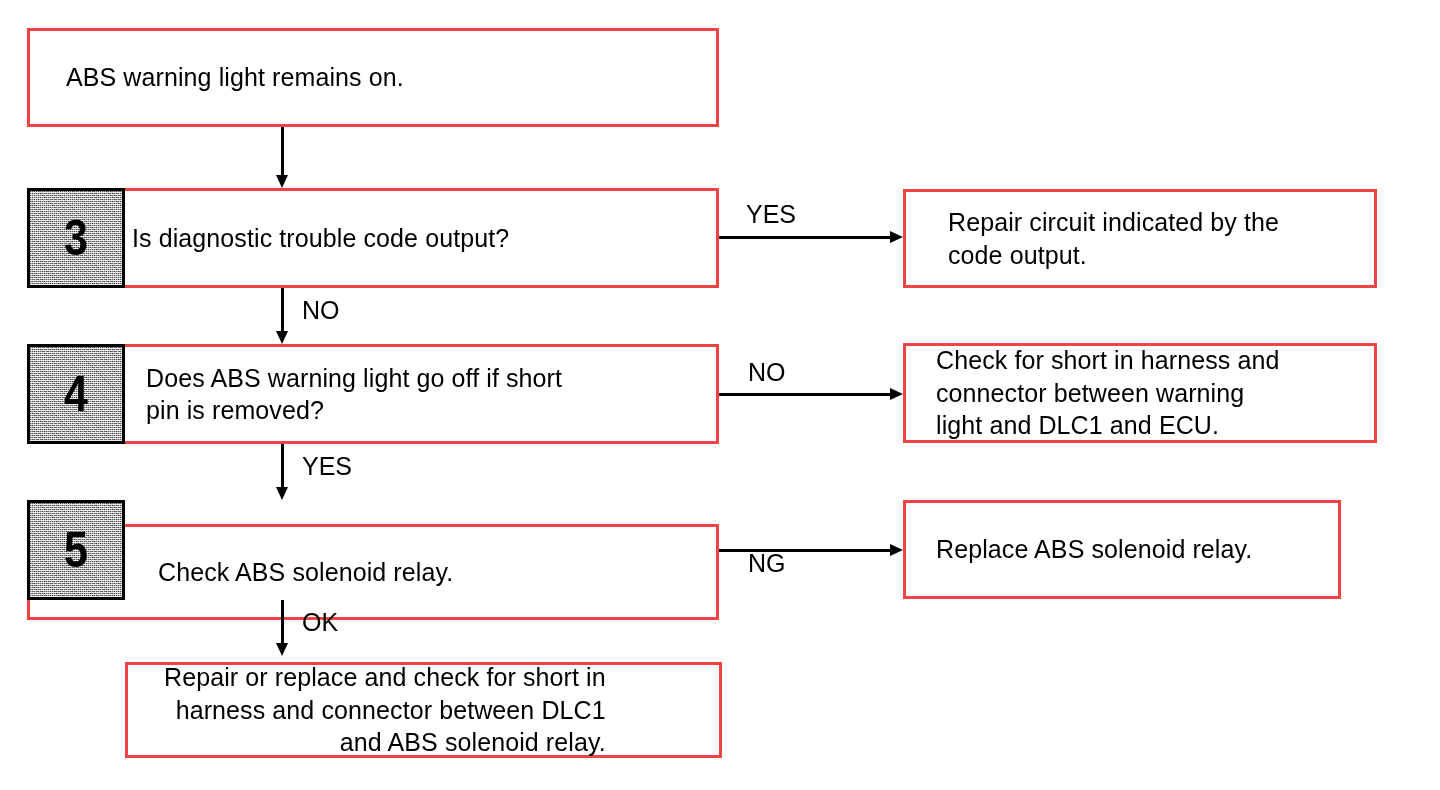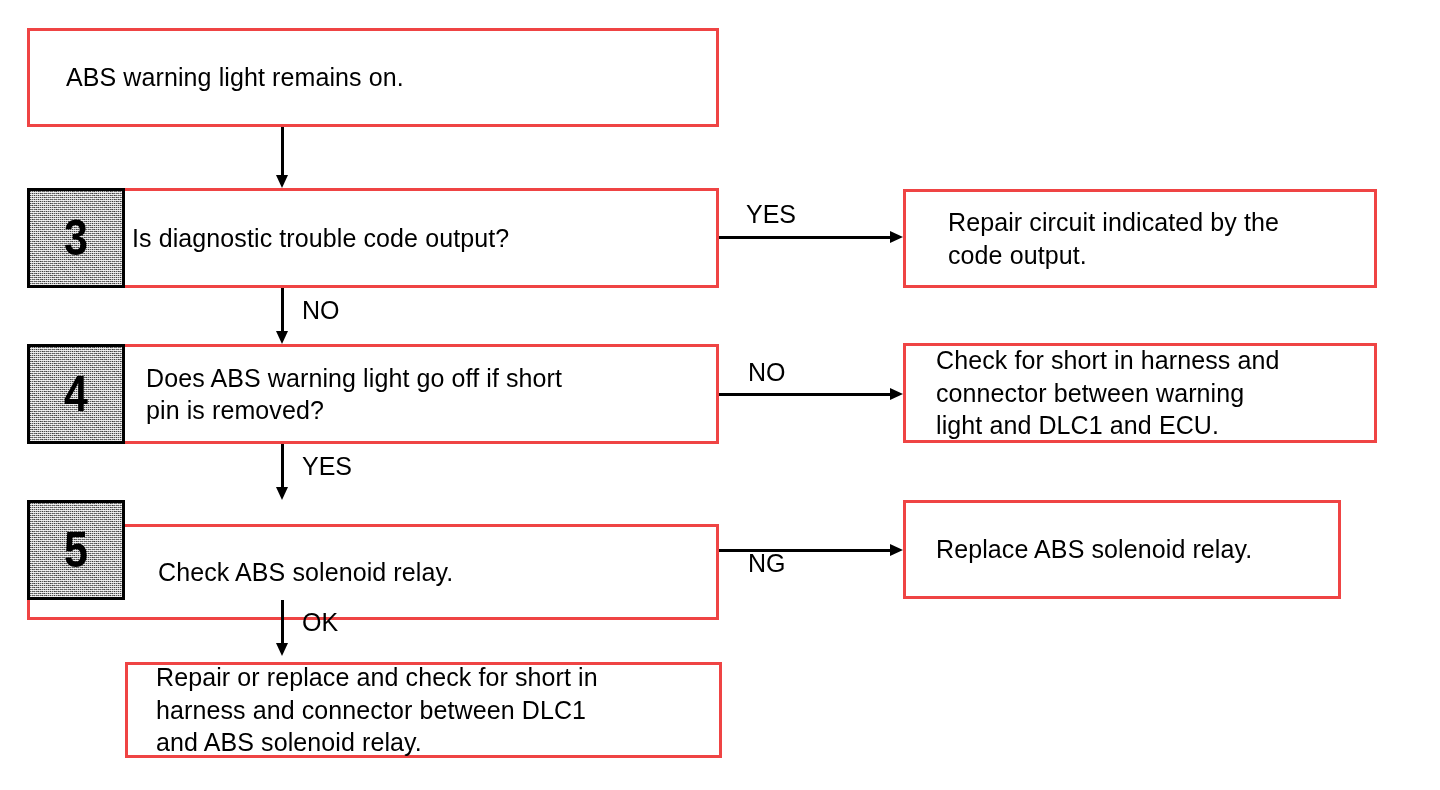--- a/index.html
+++ b/index.html
@@ -161,7 +161,7 @@
   <div class="arrow-down" style="left:276px; top:643px;"></div>
   <div class="edge-label" style="left:302px; top:610px;">OK</div>
 
-  <div class="node" style="left:125px; top:662px; width:597px; height:96px; padding-left:28px;">
+  <div class="node" style="left:125px; top:662px; width:597px; height:96px; padding-left:36px;text-align:right;">
     <div class="node-text">Repair or replace and check for short in
 harness and connector between DLC1
 and ABS solenoid relay.</div>

